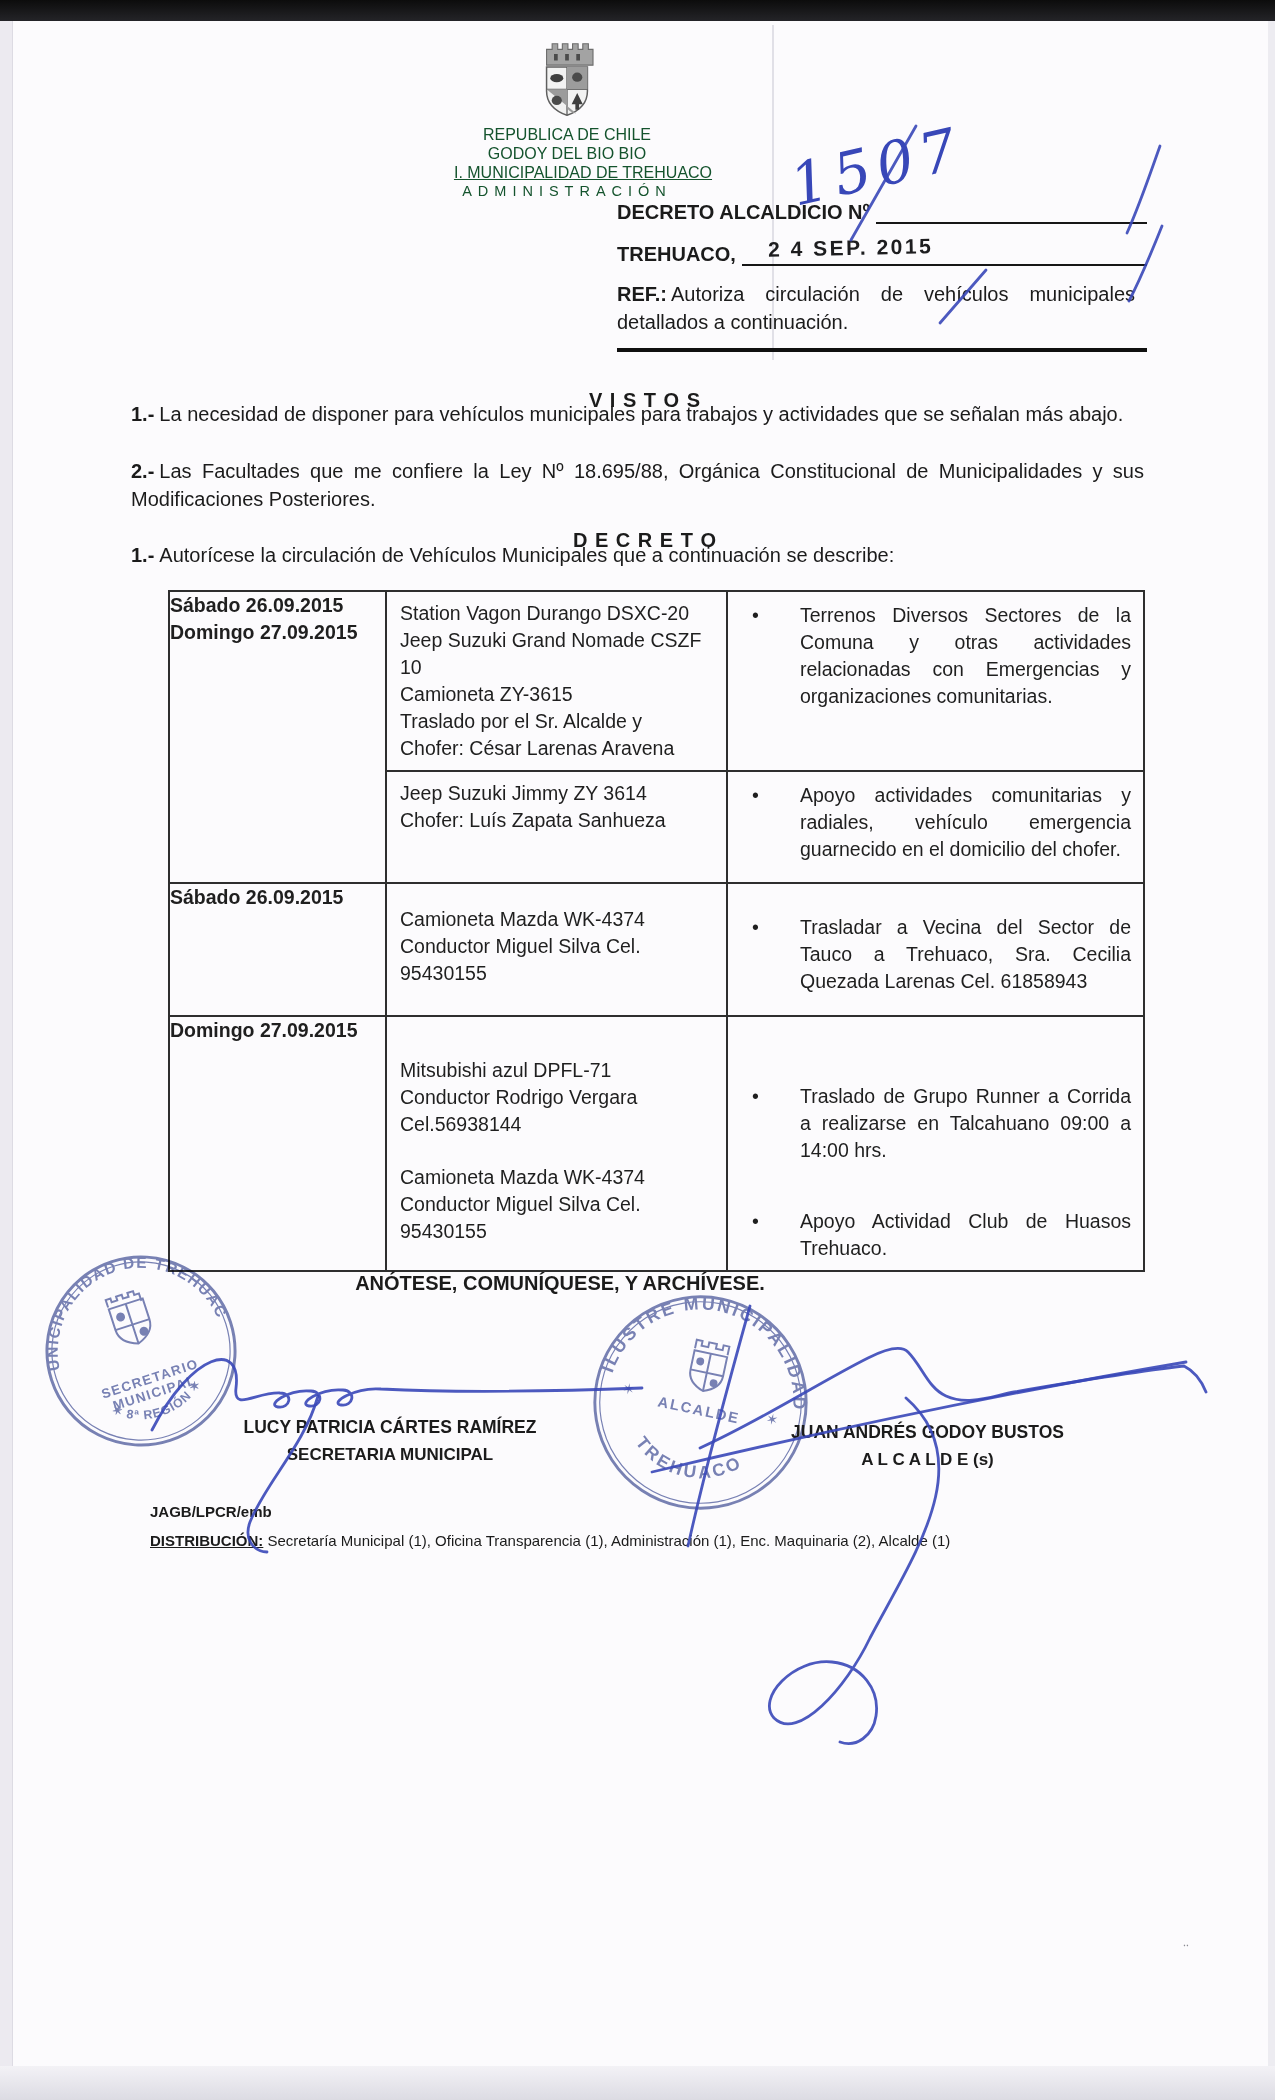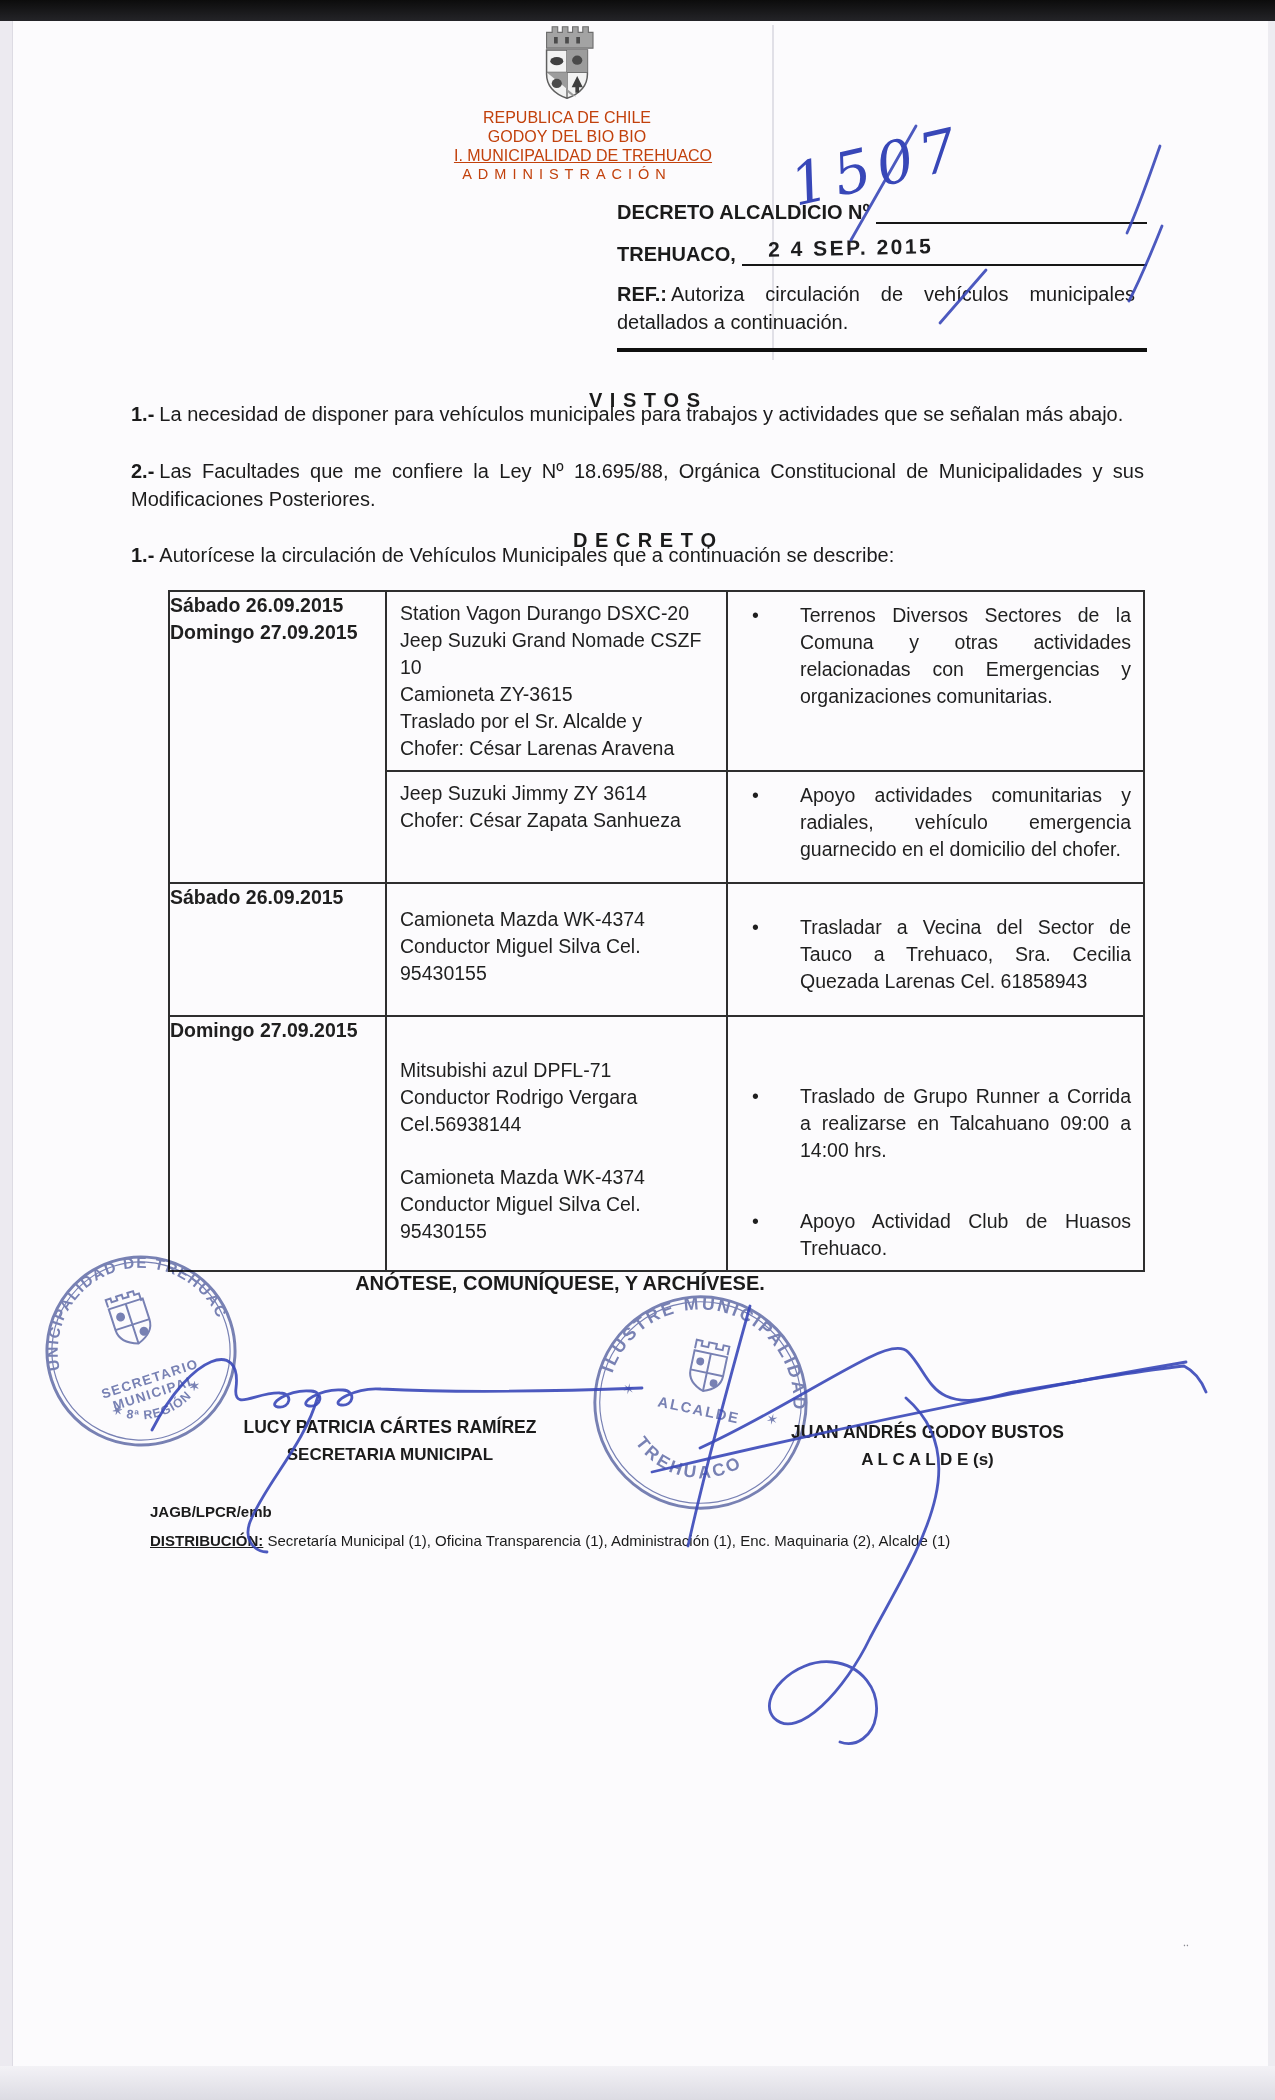--- a/index.html
+++ b/index.html
@@ -12,7 +12,7 @@
   .fold{position:absolute;left:772px;top:25px;width:2px;height:335px;background:rgba(168,168,186,.32);}
 
   
-  .header{position:absolute;top:24px;left:0;width:1134px;text-align:center;line-height:19px;font-size:16px;color:#c2410c;}
+  .header{position:absolute;top:41px;left:0;width:1134px;text-align:center;line-height:19px;font-size:16px;color:#14532d;}
   .header .crest{display:block;margin:0 auto 6px auto;}
   .header .muni{text-decoration:underline;padding-left:32px;}
   .header .admin{letter-spacing:6px;font-size:14.5px;}

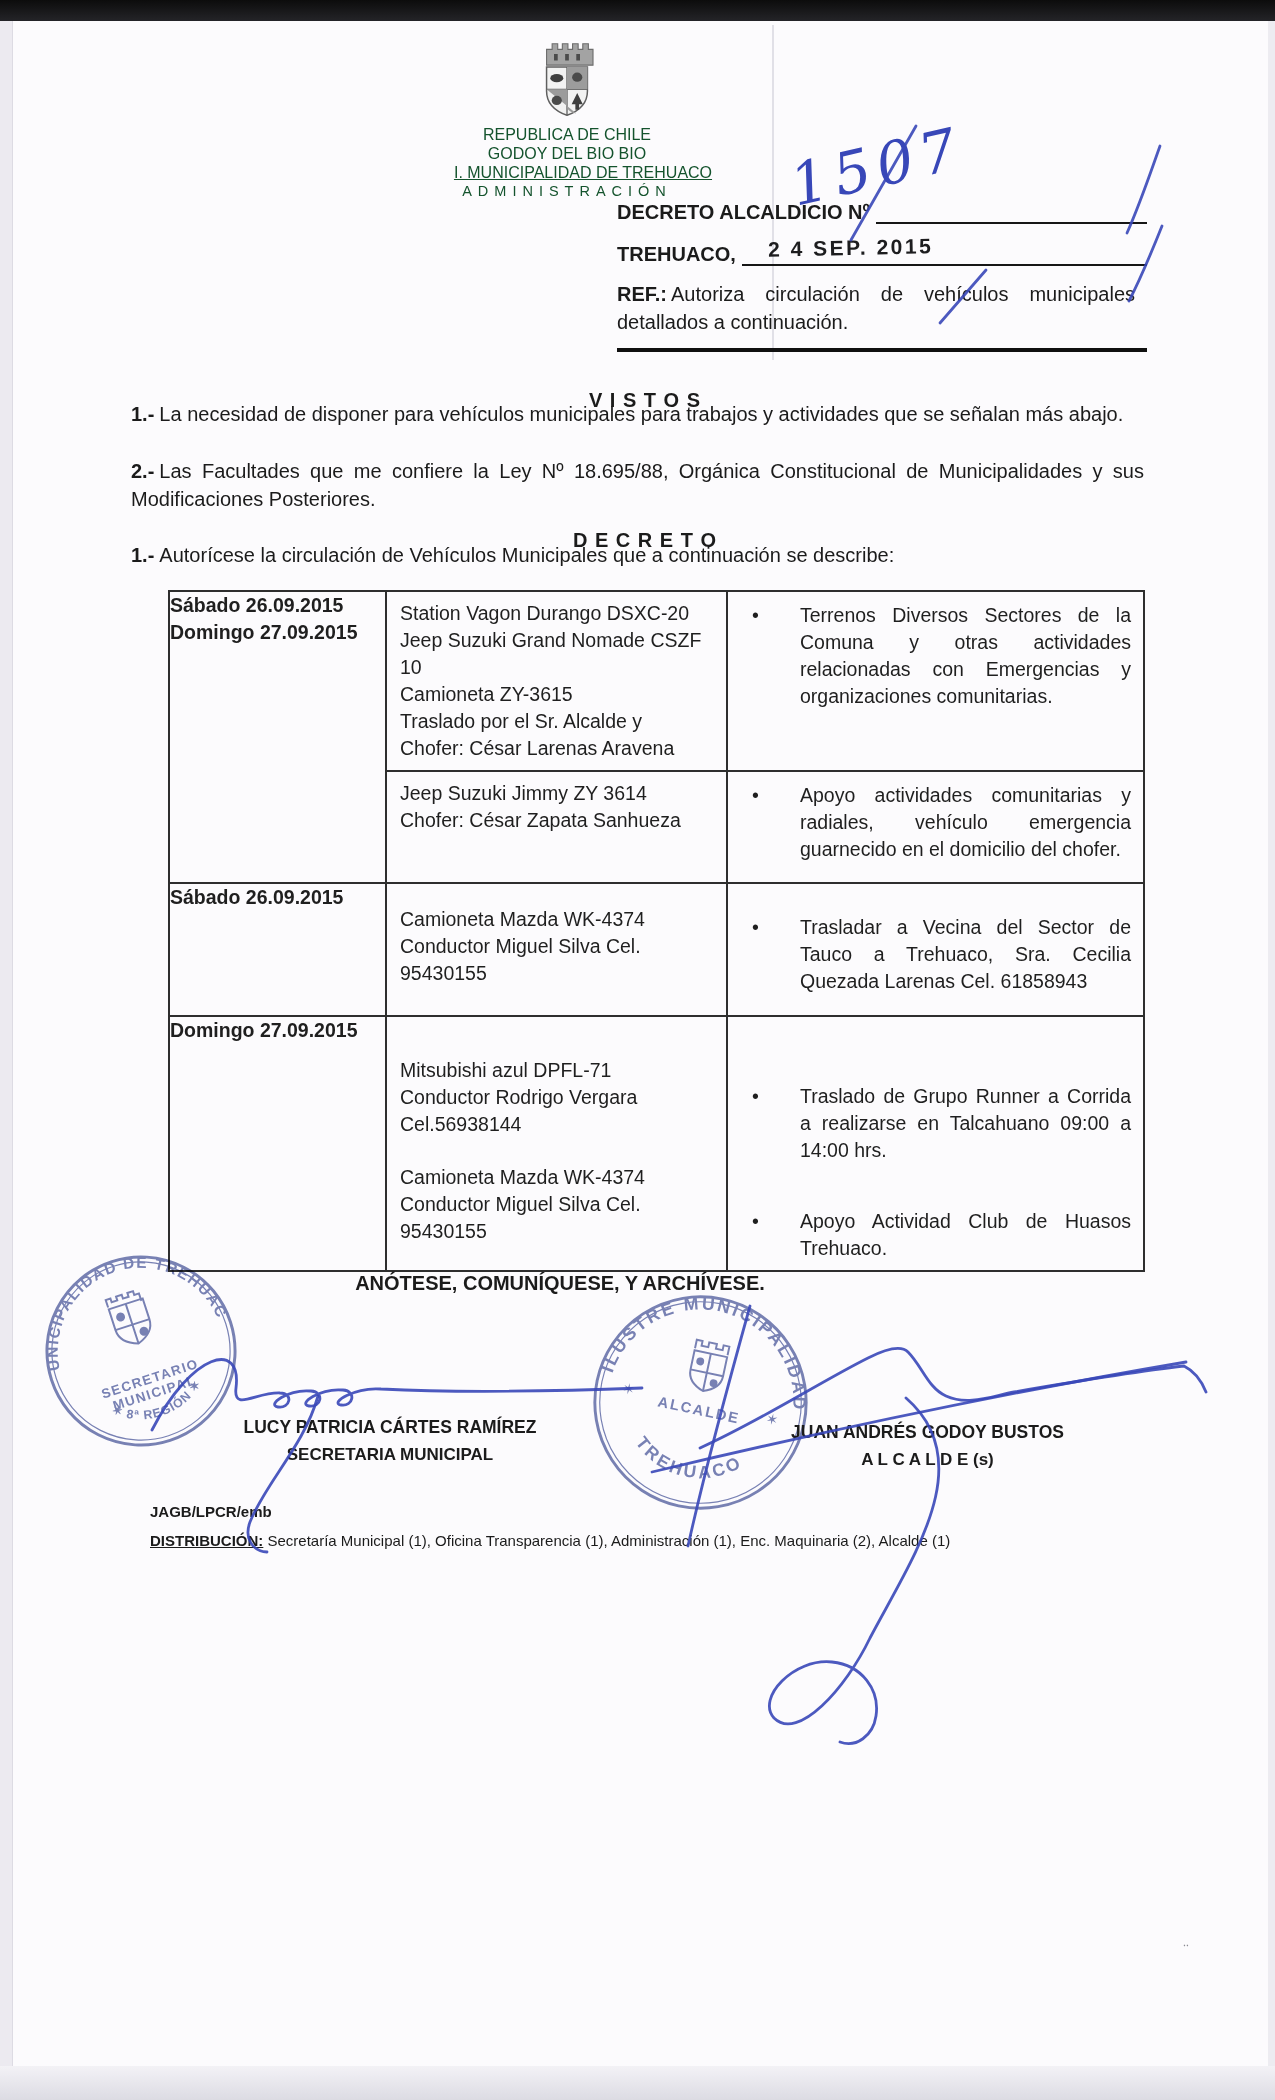--- a/index.html
+++ b/index.html
@@ -159,7 +159,7 @@
       <td>
         <div class="veh-lines">
           <div>Jeep Suzuki Jimmy ZY 3614</div>
-          <div>Chofer: César Zapata Sanhueza</div>
+          <div>Chofer: Luís Zapata Sanhueza</div>
         </div>
       </td>
       <td>

